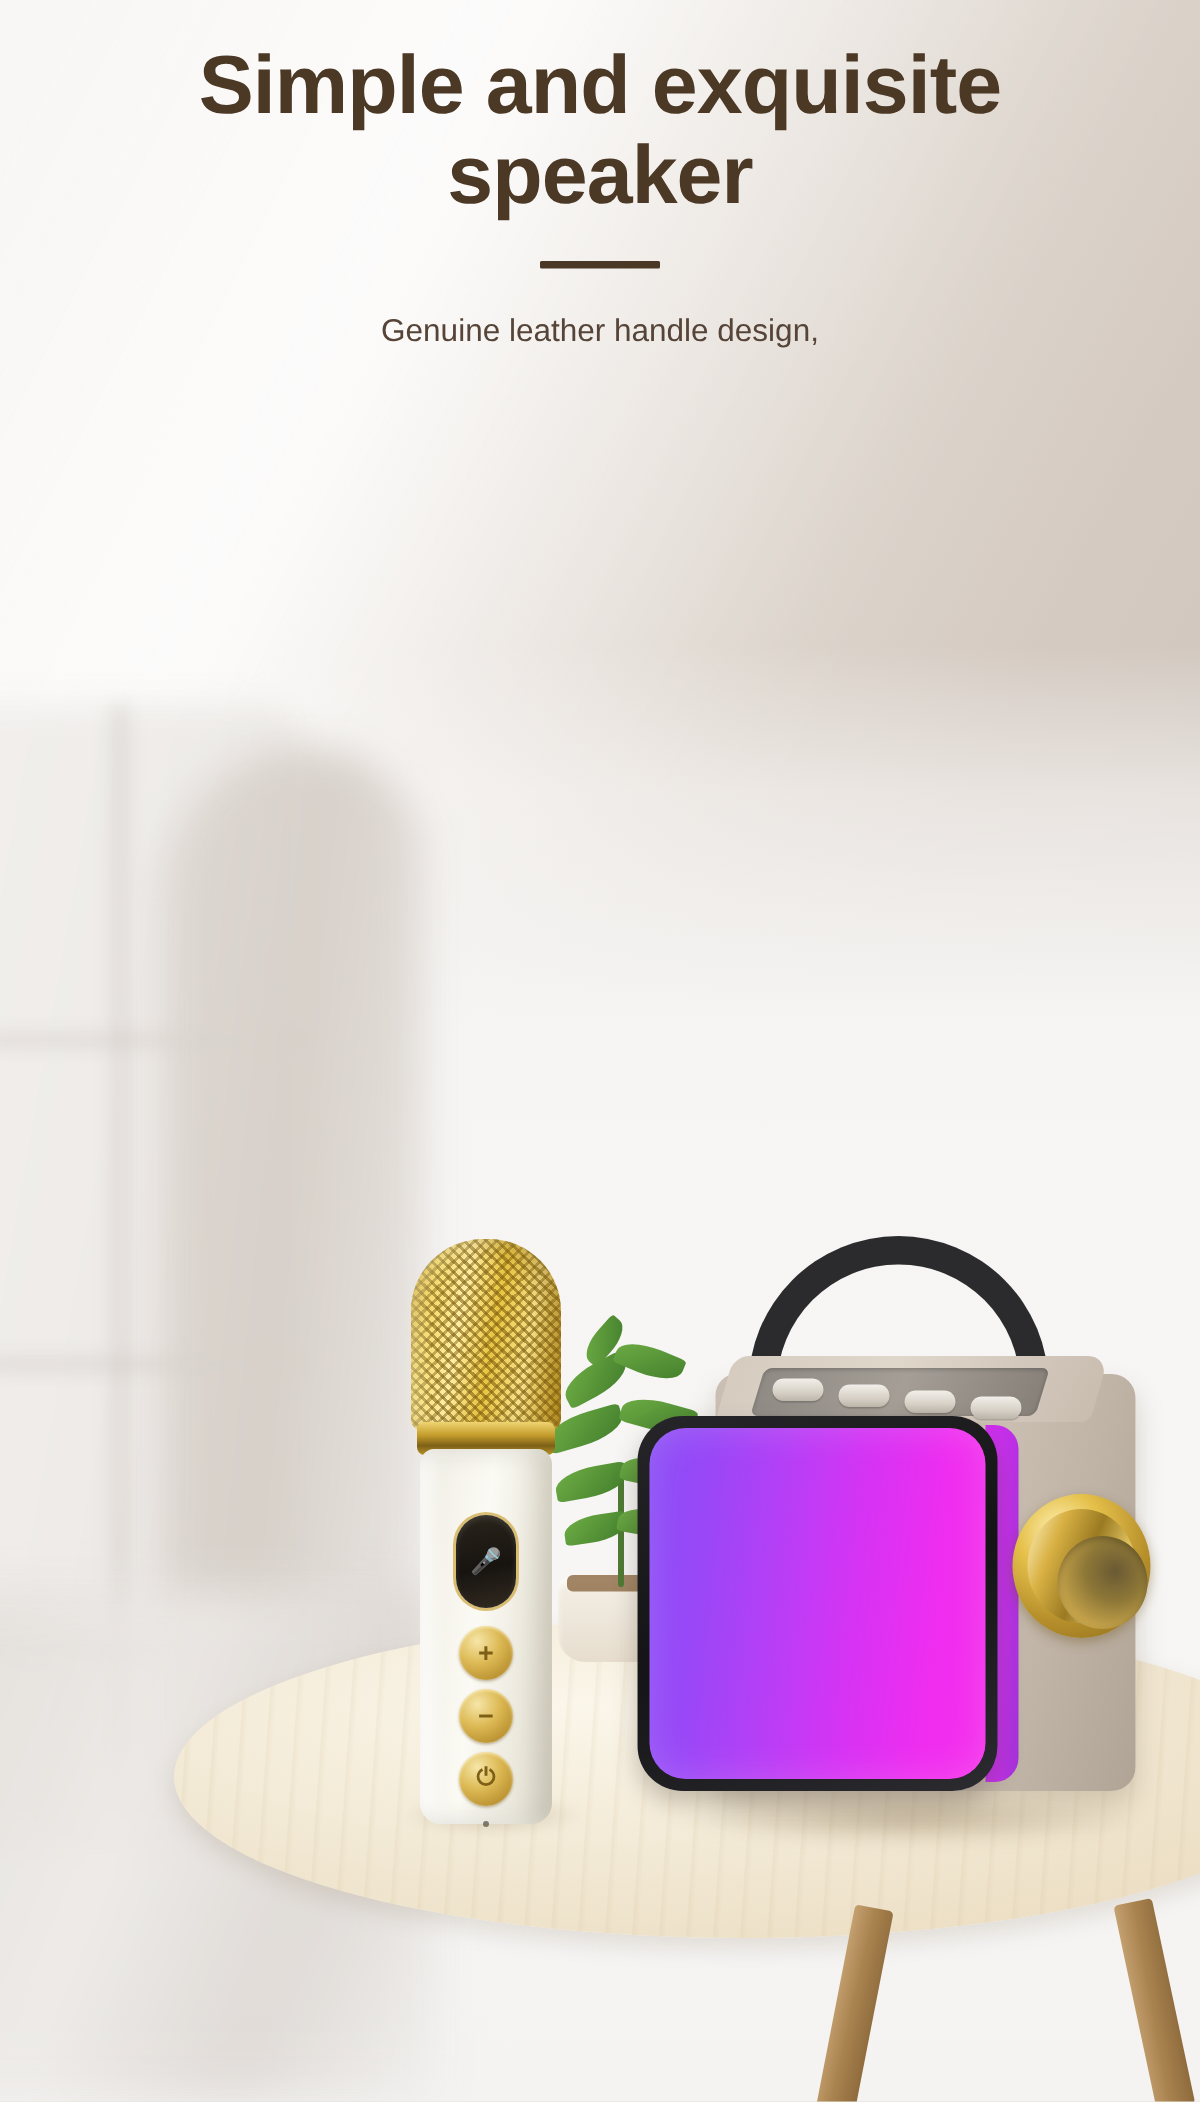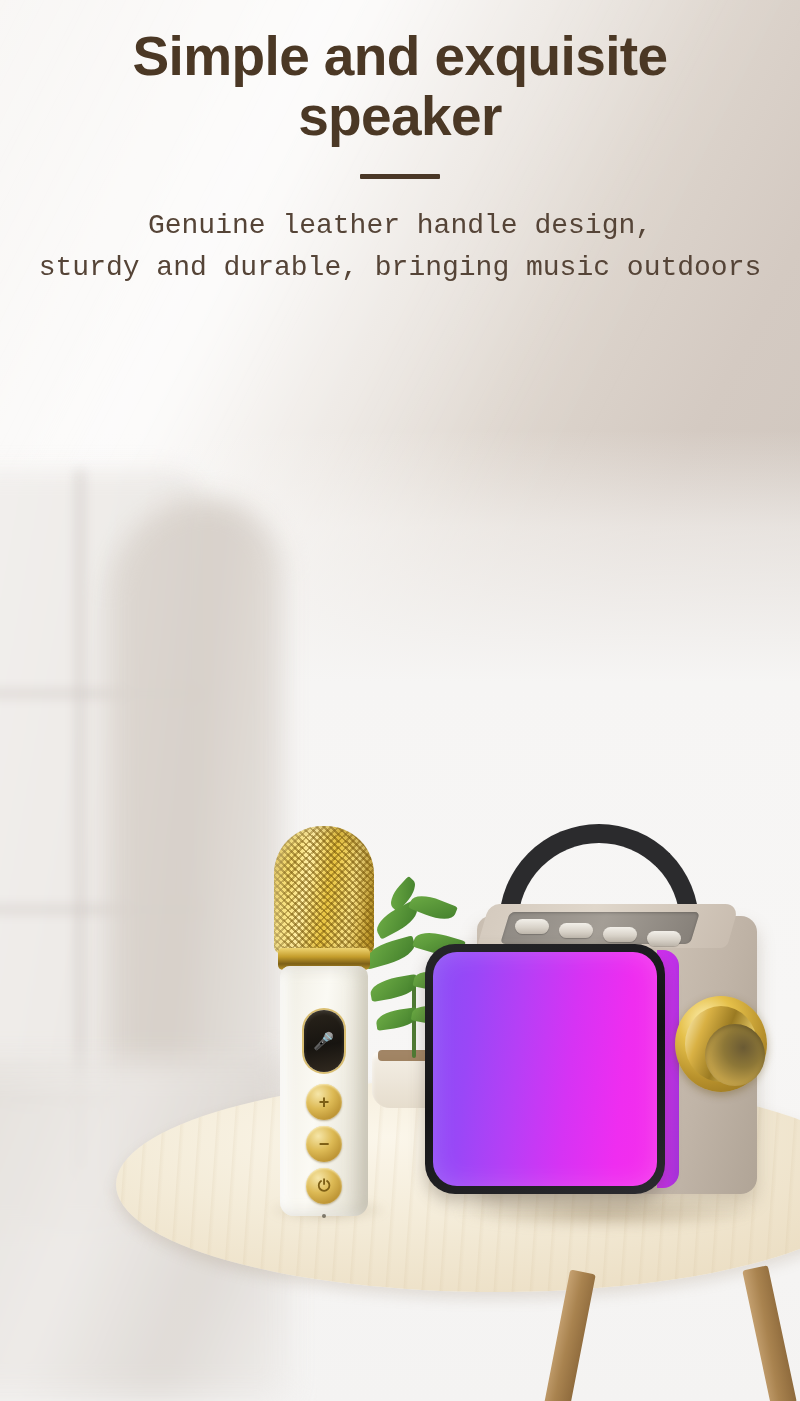--- a/index.html
+++ b/index.html
@@ -118,11 +118,10 @@
   }
   .subtitle {
     margin-top:26px;
-    font-size:28px;
+    font-size:21px;
     font-weight:400;
     color:#554437;
     line-height:1.52;
-    font-family:Liberation Mono, monospace;
   }
   .subtitle span { display:block; }
 

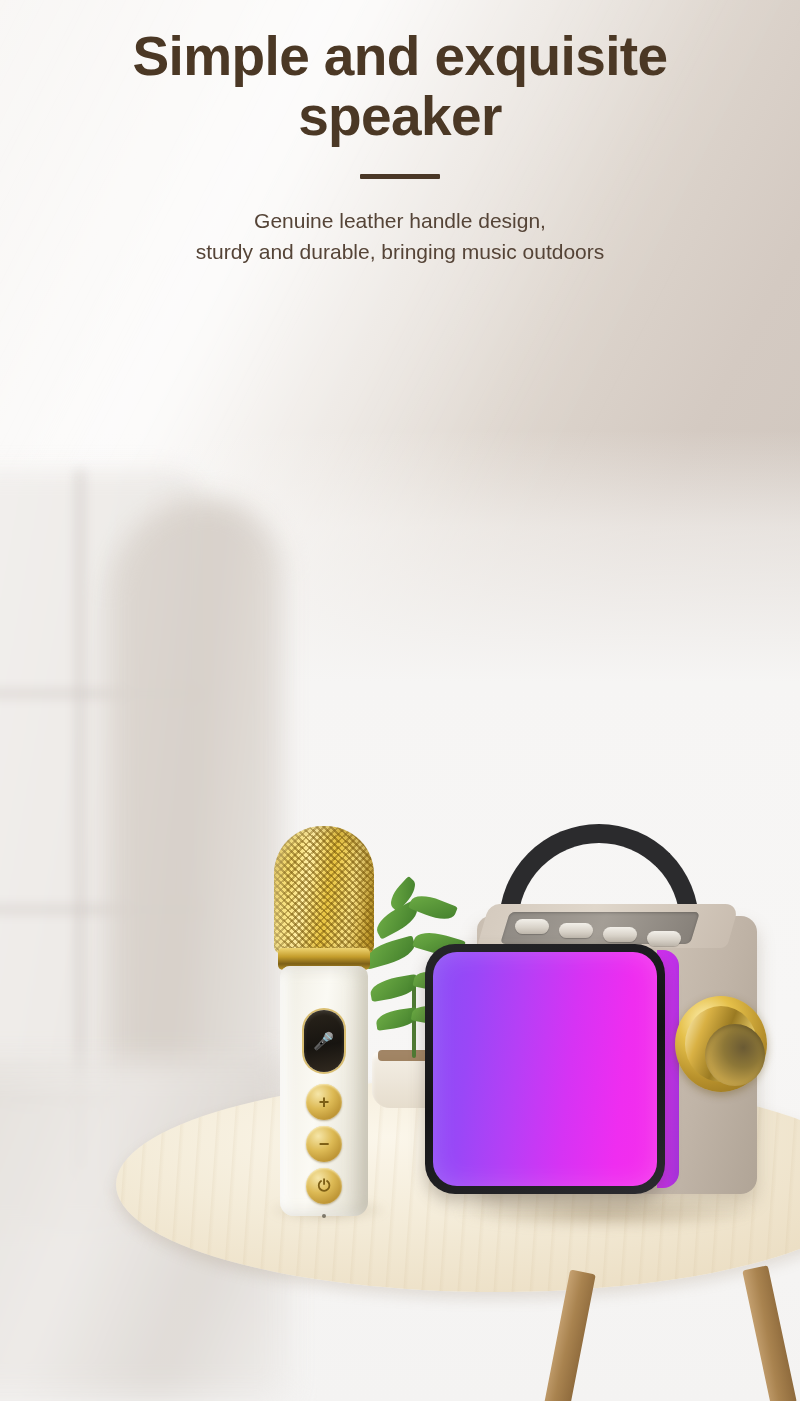--- a/index.html
+++ b/index.html
@@ -390,7 +390,6 @@
     <div class="divider"></div>
     <div class="subtitle">
       <span>Genuine leather handle design,</span>
-      <span>sturdy and durable, bringing music outdoors</span>
     </div>
   </div>
 

